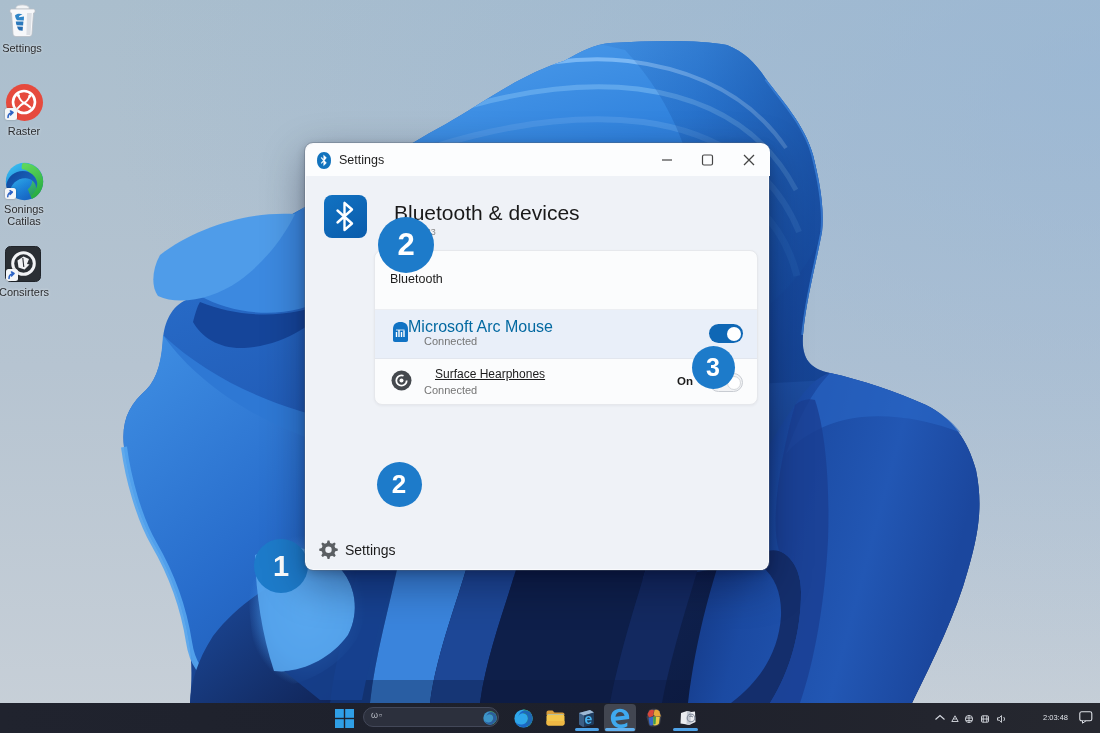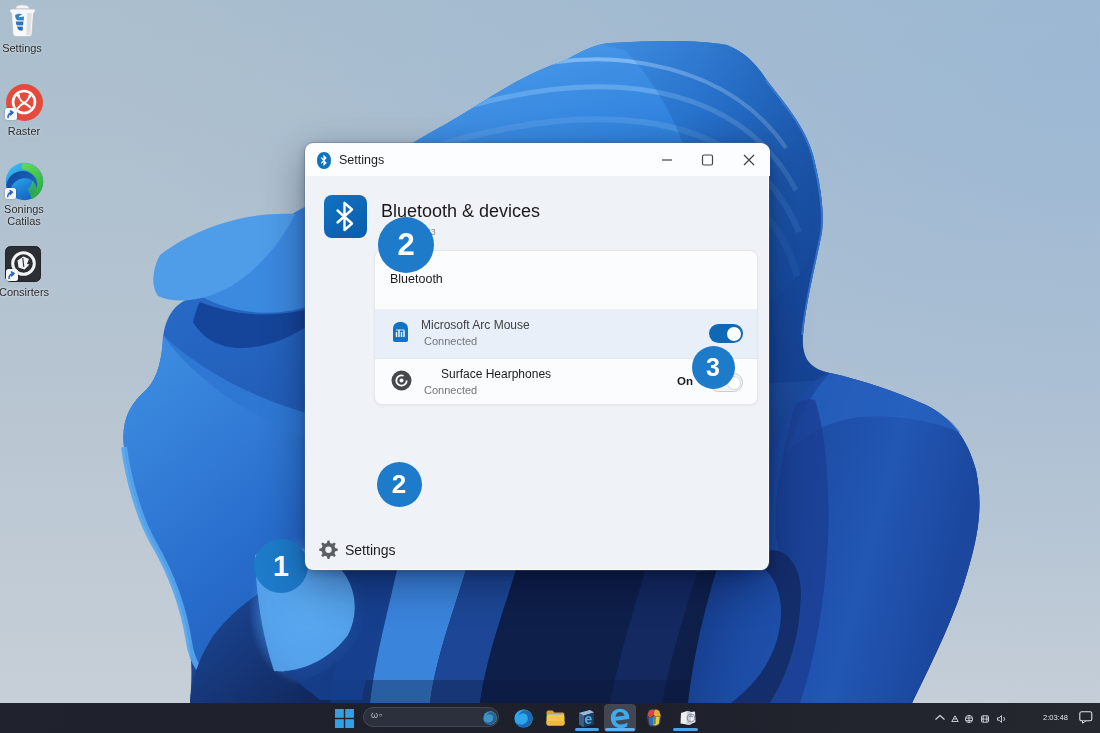--- a/index.html
+++ b/index.html
@@ -234,7 +234,7 @@
   <svg class="abs" style="left:18px;top:51px" width="43" height="43" viewBox="0 0 43 43">
     <path d="M20.5,8 L20.5,35 M20.5,8 L28,14.5 L13.5,27.5 M20.5,35 L28,28.5 L13.5,15.5" fill="none" stroke="#fff" stroke-width="2.4" stroke-linejoin="round" stroke-linecap="round"></path>
   </svg>
-  <div class="abs" style="left:75px;top:57px;font-size:18px;color:#191919;">Bluetooth &amp; devices</div>
+  <div class="abs" style="left:88px;top:57px;font-size:21px;color:#191919;">Bluetooth &amp; devices</div>
   <div class="abs" style="left:112px;top:83px;font-size:9px;color:#888;">·· 33</div>
 
   <div class="abs" style="left:68px;top:106px;width:384px;height:155px;border-radius:8px;background:#fbfcfd;border:1px solid #e6e8ec;box-sizing:border-box;box-shadow:0 1px 3px rgba(0,0,30,0.05);text-align:center;">

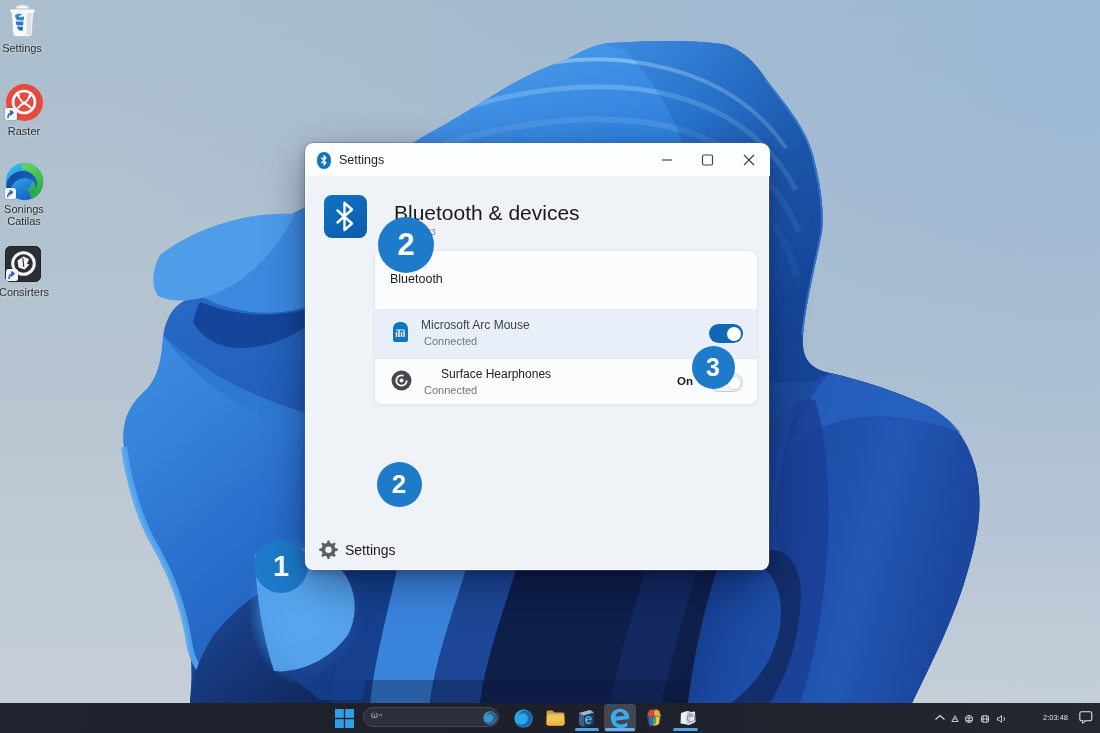--- a/index.html
+++ b/index.html
@@ -246,7 +246,7 @@
       <path d="M5.5,16 L5.5,11 M8,16 L8,9 M10.5,16 L10.5,11 M13,16 L13,9.5" stroke="#fff" stroke-width="1.4"></path>
       <path d="M5,9 L13.5,9" stroke="#fff" stroke-width="1" opacity="0.8"></path>
     </svg>
-    <div class="abs" style="left:46px;top:67px;font-size:12px;color:#404040;">Microsoft Arc Mouse</div>
+    <div class="abs" style="left:33px;top:67px;font-size:16px;color:#0369a1;">Microsoft Arc Mouse</div>
     <div class="abs" style="left:49px;top:84px;font-size:11px;color:#757575;">Connected</div>
     <div class="abs" style="left:334px;top:73px;width:34px;height:19px;border-radius:10px;background:#0f67b5;">
       <div class="abs" style="right:2.5px;top:2.5px;width:14px;height:14px;border-radius:50%;background:#fff;"></div>

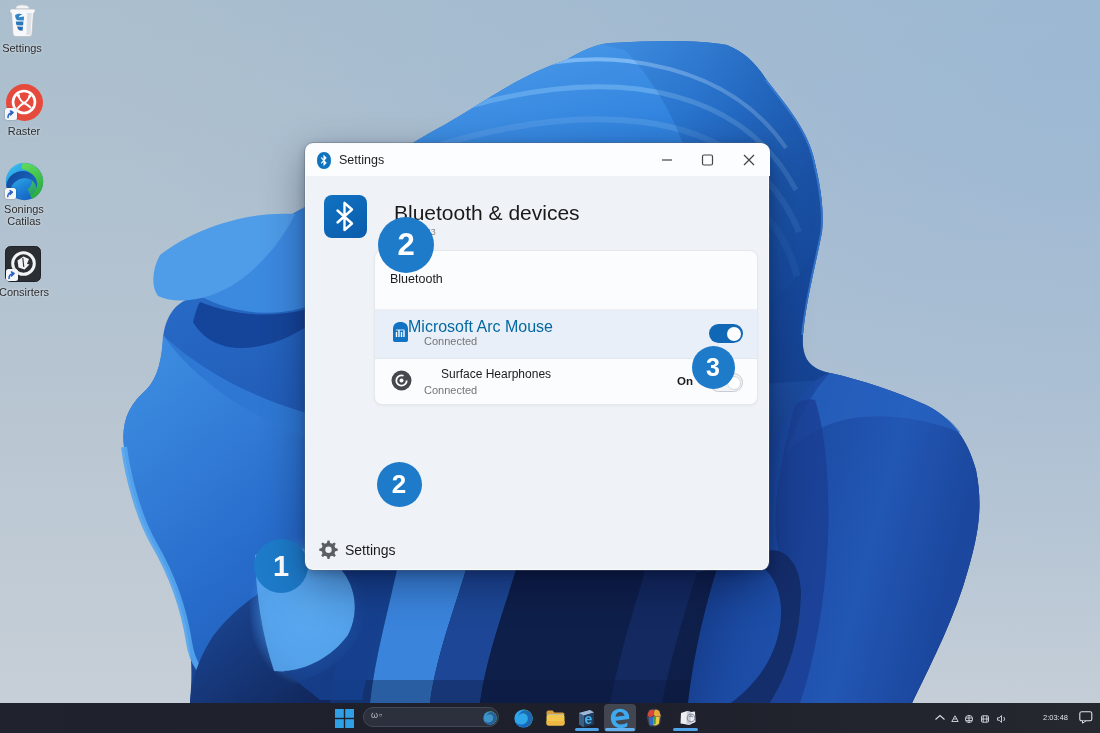--- a/index.html
+++ b/index.html
@@ -257,7 +257,7 @@
       <circle cx="10.5" cy="10.5" r="5.2" fill="none" stroke="#fff" stroke-width="1.8" stroke-dasharray="26 7"></circle>
       <circle cx="10.5" cy="10.5" r="2" fill="#fff"></circle>
     </svg>
-    <div class="abs" style="left:66px;top:116px;font-size:12px;color:#1b1b1b;">Surface Hearphones</div>
+    <div class="abs" style="left:60px;top:116px;font-size:12px;color:#1b1b1b;text-decoration:underline;">Surface Hearphones</div>
     <div class="abs" style="left:49px;top:133px;font-size:11px;color:#757575;">Connected</div>
     <div class="abs" style="left:302px;top:124px;font-size:11.5px;color:#1b1b1b;font-weight:bold;">On</div>
     <div class="abs" style="left:334px;top:122px;width:34px;height:19px;border-radius:10px;background:#f2f3f5;border:1px solid #c8ccd2;box-sizing:border-box;">

